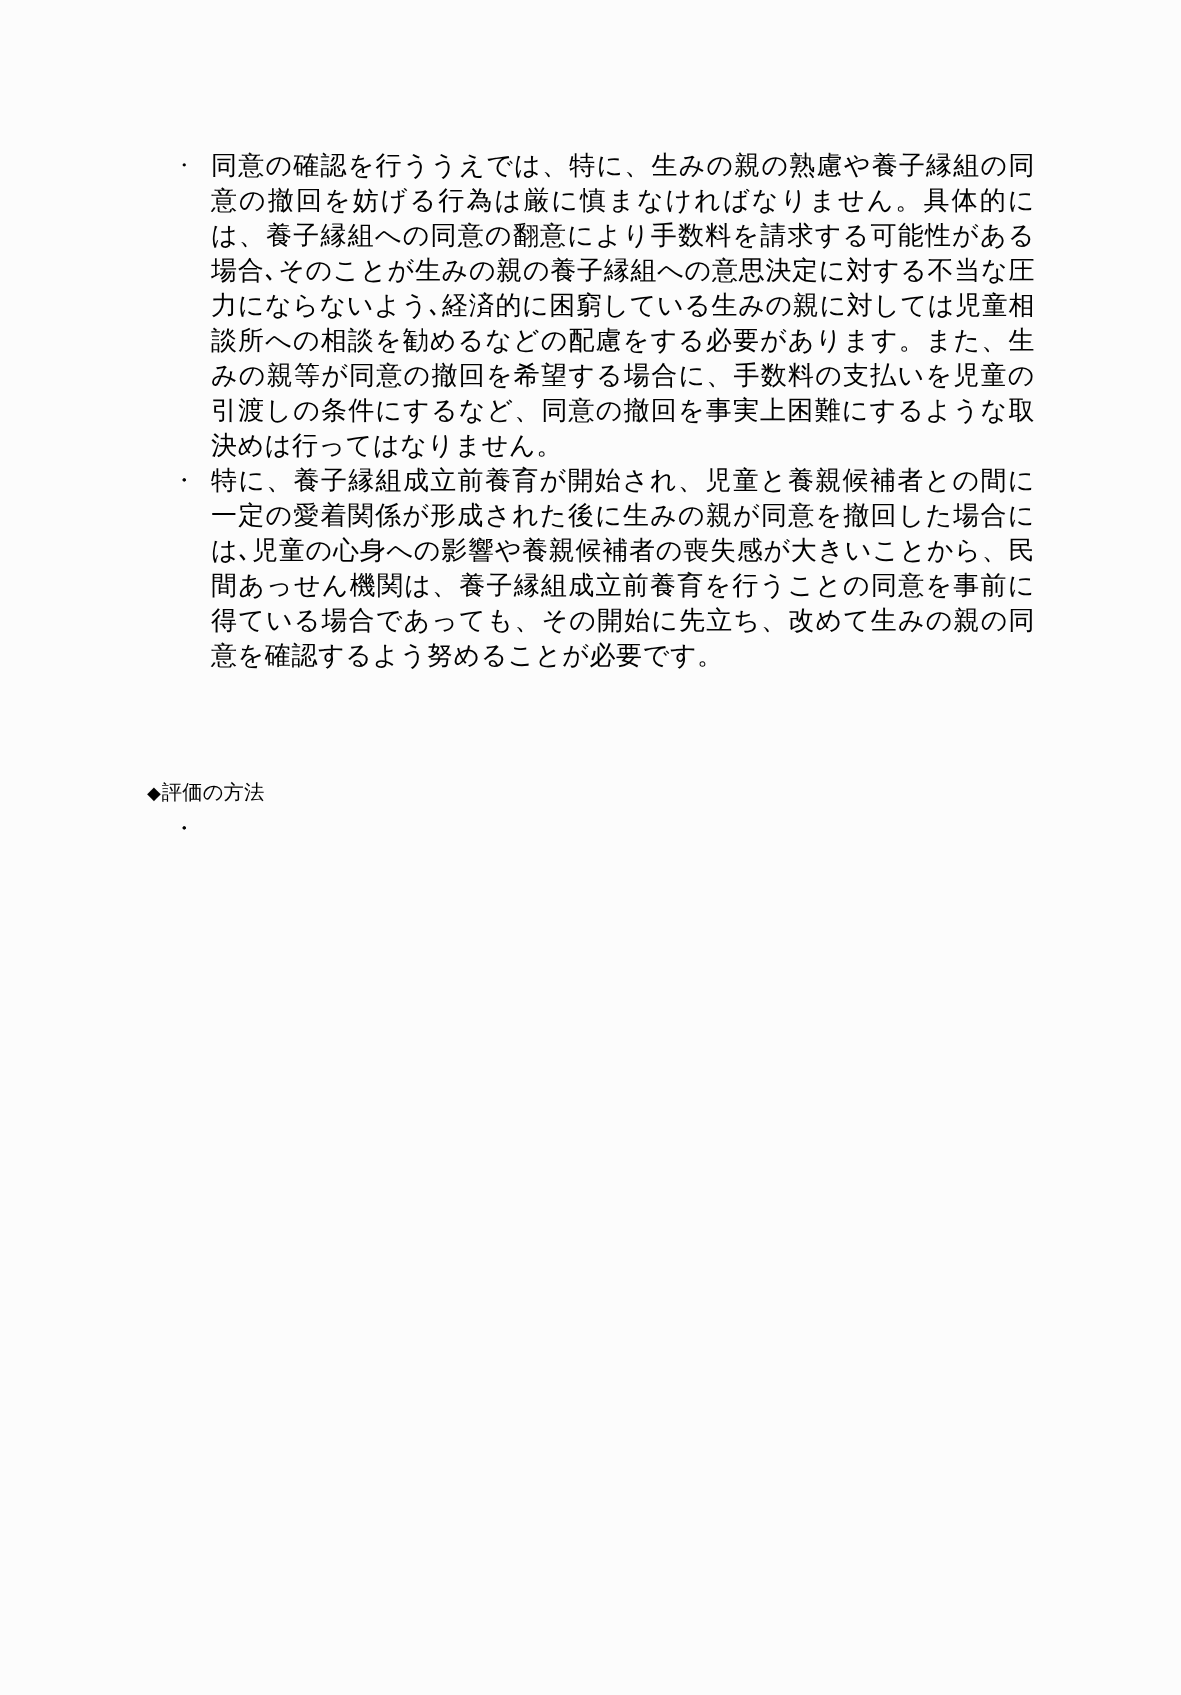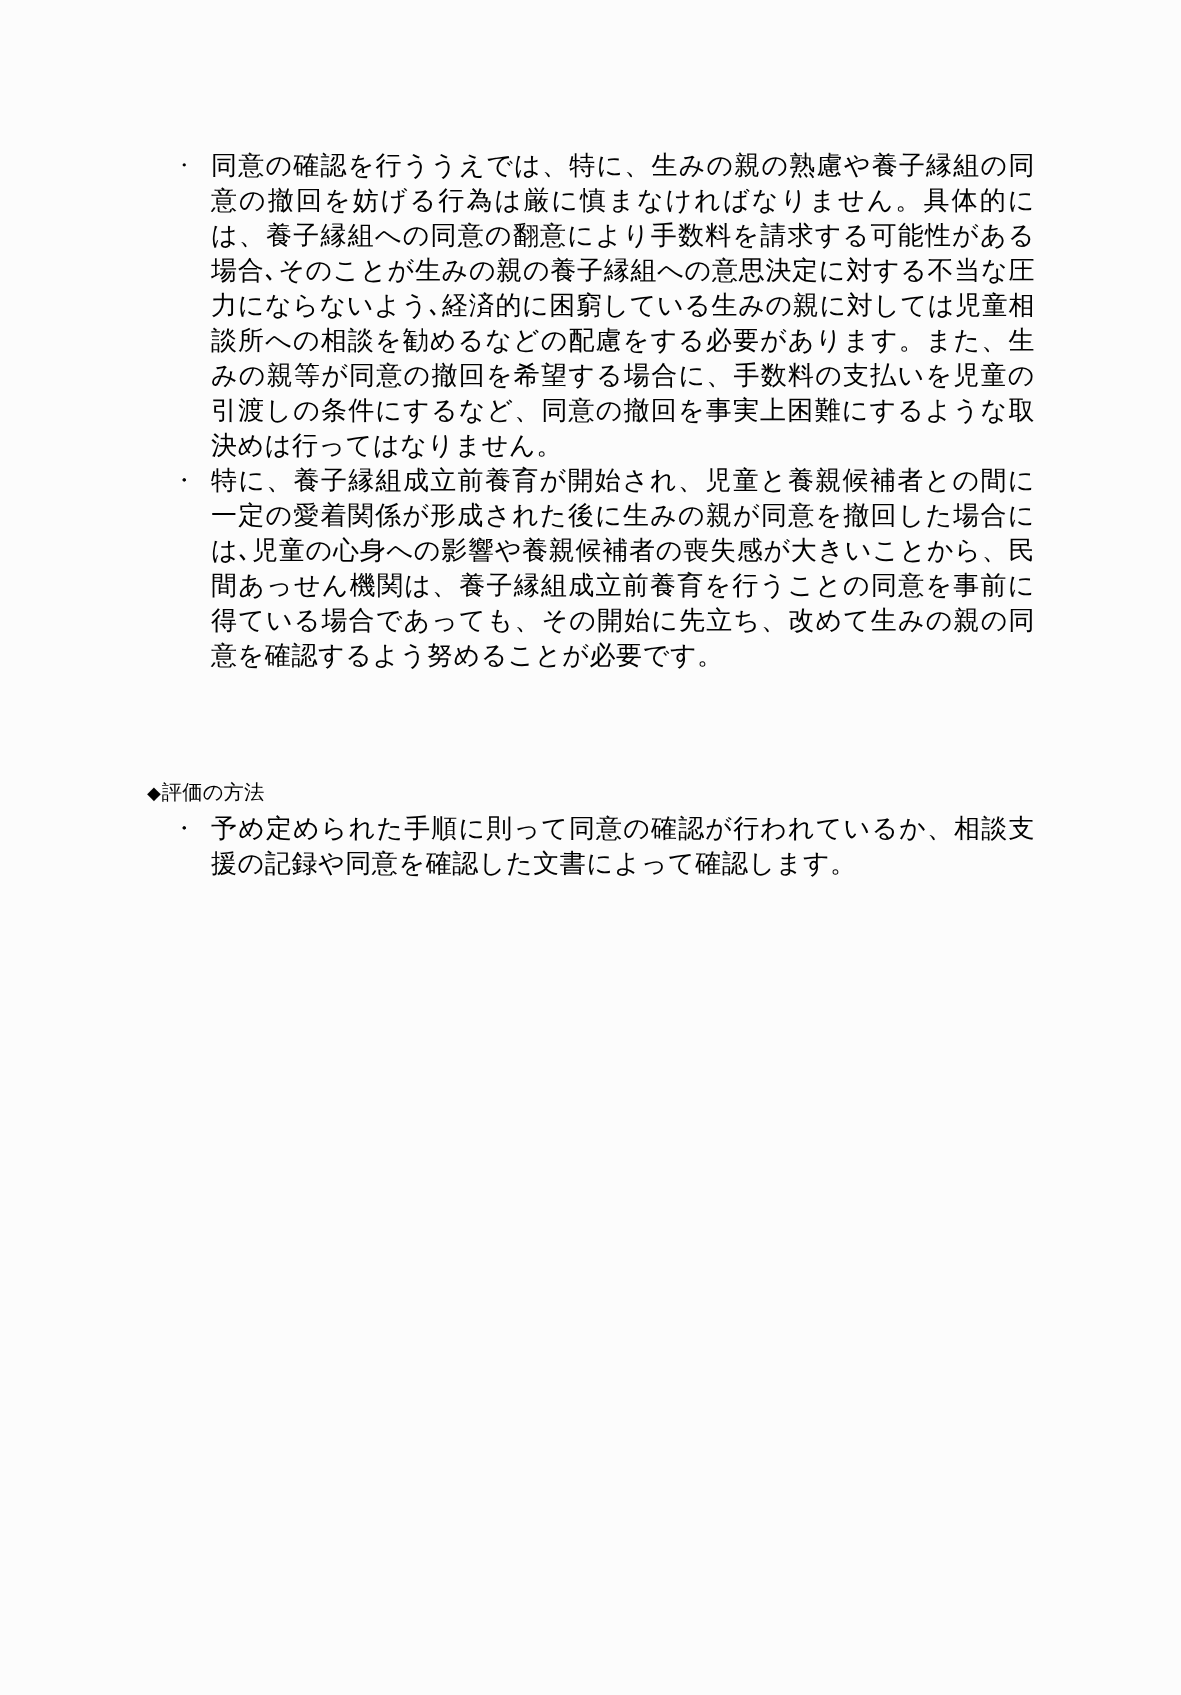--- a/index.html
+++ b/index.html
@@ -101,7 +101,6 @@
     </li>
     <li class="bullet-item">
       <span class="bullet-dot">・</span>
-      <span class="bullet-text">予め定められた手順に則って同意の確認が行われているか、相談支援の記録や同意を確認した文書によって確認します。</span>
     </li>
   </ul>
 

